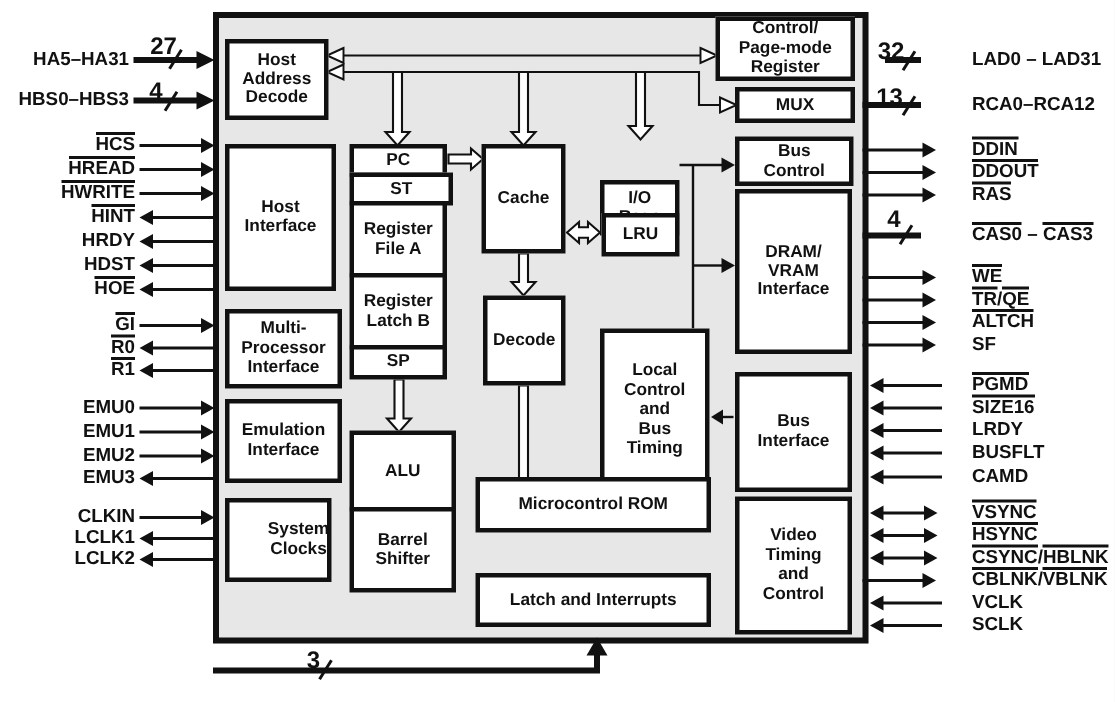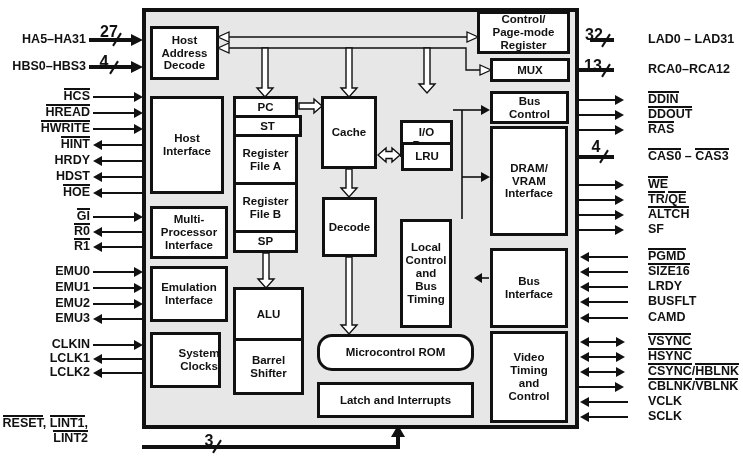--- a/index.html
+++ b/index.html
@@ -108,7 +108,7 @@
       </div>
       <div class="block" style="left: 233px; top: 182px; width: 65px; height: 51px;">
         <div>Register</div>
-        <div>File B</div>
+        <div>Latch B</div>
       </div>
       <div class="block" style="left: 233px; top: 230px; width: 65px; height: 23px;">
         <div>SP</div>

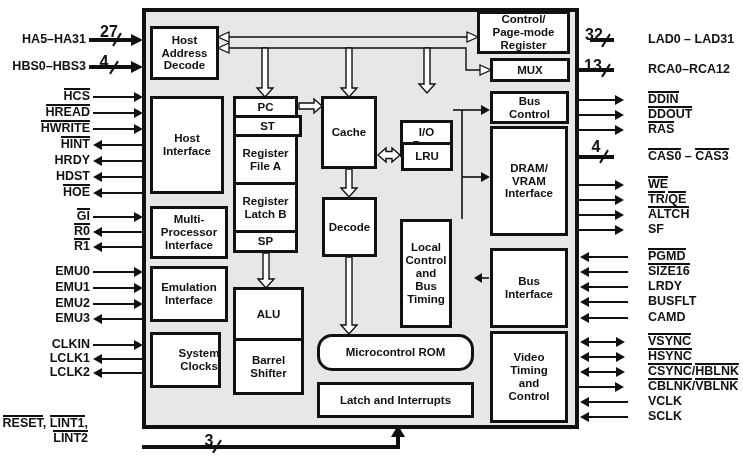--- a/index.html
+++ b/index.html
@@ -133,7 +133,7 @@
         <div>Barrel</div>
         <div>Shifter</div>
       </div>
-      <div class="block" style="left: 400px; top: 219px; width: 52px; height: 109px;">
+      <div class="block" style="left: 400px; top: 219px; width: 73px; height: 109px;">
         <div>Local</div>
         <div>Control</div>
         <div>and</div>

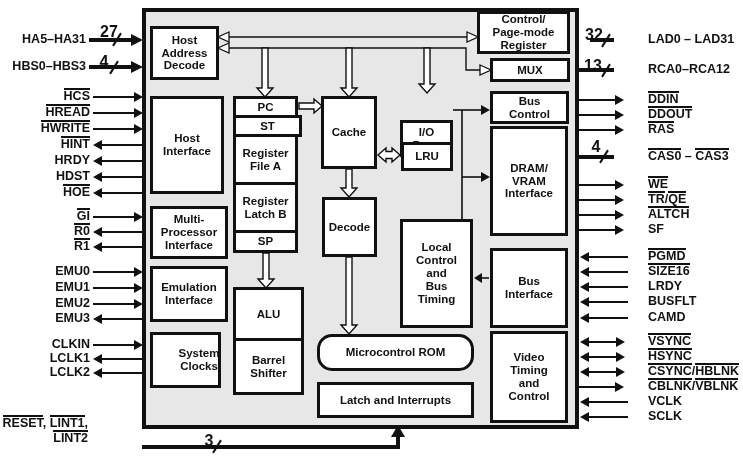--- a/index.html
+++ b/index.html
@@ -140,7 +140,7 @@
         <div>Bus</div>
         <div>Timing</div>
       </div>
-      <div class="block" style="left: 317px; top: 334px; width: 157px; height: 37px; border-radius: 15px;">
+      <div class="block" style="left: 317px; top: 318px; width: 157px; height: 37px;">
         <div>Microcontrol ROM</div>
       </div>
       <div class="block" style="left: 317px; top: 382px; width: 157px; height: 36px;">

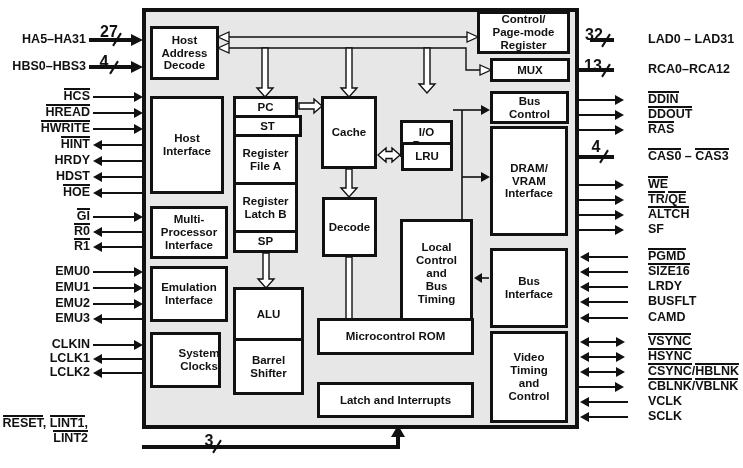--- a/index.html
+++ b/index.html
@@ -176,7 +176,6 @@
     </div>
   <div id="pins"><div style="display: contents;"></div><div class="pin-label lft" style="right: 657px; top: 32px;"><span>HA5–HA31</span></div><div class="pin-line" style="left: 89px; top: 38px; width: 43px; height: 4px;"></div><div class="tri tri-rT" style="left: 131px; top: 34px;"></div><span class="busnum" style="left: 109px; top: 23px;">27</span><div class="slash" style="left: 116px; top: 32px;"></div><div style="display: contents;"></div><div class="pin-label lft" style="right: 657px; top: 59px;"><span>HBS0–HBS3</span></div><div class="pin-line" style="left: 89px; top: 65px; width: 43px; height: 4px;"></div><div class="tri tri-rT" style="left: 131px; top: 61px;"></div><span class="busnum" style="left: 104px; top: 53px;">4</span><div class="slash" style="left: 113px; top: 60px;"></div><div style="display: contents;"></div><div class="pin-label lft" style="right: 653px; top: 89px;"><span class="bar">HCS</span></div><div class="pin-line" style="left: 93px; top: 96px; width: 42px; height: 2px;"></div><div class="tri tri-r" style="left: 134px; top: 92px;"></div><div style="display: contents;"></div><div class="pin-label lft" style="right: 653px; top: 105px;"><span class="bar">HREAD</span></div><div class="pin-line" style="left: 93px; top: 112px; width: 42px; height: 2px;"></div><div class="tri tri-r" style="left: 134px; top: 108px;"></div><div style="display: contents;"></div><div class="pin-label lft" style="right: 653px; top: 121px;"><span class="bar">HWRITE</span></div><div class="pin-line" style="left: 93px; top: 128px; width: 42px; height: 2px;"></div><div class="tri tri-r" style="left: 134px; top: 124px;"></div><div style="display: contents;"></div><div class="pin-label lft" style="right: 653px; top: 137px;"><span class="bar">HINT</span></div><div class="tri tri-l" style="left: 93px; top: 140px;"></div><div class="pin-line" style="left: 101px; top: 144px; width: 45px; height: 2px;"></div><div style="display: contents;"></div><div class="pin-label lft" style="right: 653px; top: 153px;"><span>HRDY</span></div><div class="tri tri-l" style="left: 93px; top: 156px;"></div><div class="pin-line" style="left: 101px; top: 160px; width: 45px; height: 2px;"></div><div style="display: contents;"></div><div class="pin-label lft" style="right: 653px; top: 169px;"><span>HDST</span></div><div class="tri tri-l" style="left: 93px; top: 172px;"></div><div class="pin-line" style="left: 101px; top: 176px; width: 45px; height: 2px;"></div><div style="display: contents;"></div><div class="pin-label lft" style="right: 653px; top: 185px;"><span class="bar">HOE</span></div><div class="tri tri-l" style="left: 93px; top: 188px;"></div><div class="pin-line" style="left: 101px; top: 192px; width: 45px; height: 2px;"></div><div style="display: contents;"></div><div class="pin-label lft" style="right: 653px; top: 209px;"><span class="bar">GI</span></div><div class="pin-line" style="left: 93px; top: 216px; width: 42px; height: 2px;"></div><div class="tri tri-r" style="left: 134px; top: 212px;"></div><div style="display: contents;"></div><div class="pin-label lft" style="right: 653px; top: 224px;"><span class="bar">R0</span></div><div class="tri tri-l" style="left: 93px; top: 227px;"></div><div class="pin-line" style="left: 101px; top: 231px; width: 45px; height: 2px;"></div><div style="display: contents;"></div><div class="pin-label lft" style="right: 653px; top: 239px;"><span class="bar">R1</span></div><div class="tri tri-l" style="left: 93px; top: 242px;"></div><div class="pin-line" style="left: 101px; top: 246px; width: 45px; height: 2px;"></div><div style="display: contents;"></div><div class="pin-label lft" style="right: 653px; top: 264px;"><span>EMU0</span></div><div class="pin-line" style="left: 93px; top: 271px; width: 42px; height: 2px;"></div><div class="tri tri-r" style="left: 134px; top: 267px;"></div><div style="display: contents;"></div><div class="pin-label lft" style="right: 653px; top: 280px;"><span>EMU1</span></div><div class="pin-line" style="left: 93px; top: 287px; width: 42px; height: 2px;"></div><div class="tri tri-r" style="left: 134px; top: 283px;"></div><div style="display: contents;"></div><div class="pin-label lft" style="right: 653px; top: 296px;"><span>EMU2</span></div><div class="pin-line" style="left: 93px; top: 303px; width: 42px; height: 2px;"></div><div class="tri tri-r" style="left: 134px; top: 299px;"></div><div style="display: contents;"></div><div class="pin-label lft" style="right: 653px; top: 311px;"><span>EMU3</span></div><div class="tri tri-l" style="left: 93px; top: 314px;"></div><div class="pin-line" style="left: 101px; top: 318px; width: 45px; height: 2px;"></div><div style="display: contents;"></div><div class="pin-label lft" style="right: 653px; top: 337px;"><span>CLKIN</span></div><div class="pin-line" style="left: 93px; top: 344px; width: 42px; height: 2px;"></div><div class="tri tri-r" style="left: 134px; top: 340px;"></div><div style="display: contents;"></div><div class="pin-label lft" style="right: 653px; top: 351px;"><span>LCLK1</span></div><div class="tri tri-l" style="left: 93px; top: 354px;"></div><div class="pin-line" style="left: 101px; top: 358px; width: 45px; height: 2px;"></div><div style="display: contents;"></div><div class="pin-label lft" style="right: 653px; top: 365px;"><span>LCLK2</span></div><div class="tri tri-l" style="left: 93px; top: 368px;"></div><div class="pin-line" style="left: 101px; top: 372px; width: 45px; height: 2px;"></div><div style="display: contents;"></div><div class="pin-label " style="left: 636px; top: 32px;"><span>LAD0 – LAD31</span></div><div class="tri tri-lTT" style="left: 580px; top: 34px;"></div><div class="pin-line" style="left: 590px; top: 38px; width: 24px; height: 4px;"></div><div class="tri tri-rTT" style="left: 613px; top: 34px;"></div><span class="busnum" style="left: 594px; top: 26px;">32</span><div class="slash" style="left: 605px; top: 33px;"></div><div style="display: contents;"></div><div class="pin-label " style="left: 636px; top: 62px;"><span>RCA0–RCA12</span></div><div class="pin-line" style="left: 575px; top: 68px; width: 39px; height: 4px;"></div><div class="tri tri-rTT" style="left: 613px; top: 64px;"></div><span class="busnum" style="left: 593px; top: 57px;">13</span><div class="slash" style="left: 605px; top: 63px;"></div><div style="display: contents;"></div><div class="pin-label " style="left: 636px; top: 92px;"><span class="bar">DDIN</span></div><div class="pin-line" style="left: 575px; top: 99px; width: 41px; height: 2px;"></div><div class="tri tri-r" style="left: 615px; top: 95px;"></div><div style="display: contents;"></div><div class="pin-label " style="left: 636px; top: 107px;"><span class="bar">DDOUT</span></div><div class="pin-line" style="left: 575px; top: 114px; width: 41px; height: 2px;"></div><div class="tri tri-r" style="left: 615px; top: 110px;"></div><div style="display: contents;"></div><div class="pin-label " style="left: 636px; top: 122px;"><span class="bar">RAS</span></div><div class="pin-line" style="left: 575px; top: 129px; width: 41px; height: 2px;"></div><div class="tri tri-r" style="left: 615px; top: 125px;"></div><div style="display: contents;"></div><div class="pin-label " style="left: 636px; top: 149px;"><span class="bar">CAS0</span><span> – </span><span class="bar">CAS3</span></div><div class="pin-line" style="left: 575px; top: 155px; width: 39px; height: 4px;"></div><div class="tri tri-rTT" style="left: 613px; top: 151px;"></div><span class="busnum" style="left: 596px; top: 138px;">4</span><div class="slash" style="left: 603px; top: 149px;"></div><div style="display: contents;"></div><div class="pin-label " style="left: 636px; top: 177px;"><span class="bar">WE</span></div><div class="pin-line" style="left: 575px; top: 184px; width: 41px; height: 2px;"></div><div class="tri tri-r" style="left: 615px; top: 180px;"></div><div style="display: contents;"></div><div class="pin-label " style="left: 636px; top: 192px;"><span class="bar">TR</span><span>/</span><span class="bar">QE</span></div><div class="pin-line" style="left: 575px; top: 199px; width: 41px; height: 2px;"></div><div class="tri tri-r" style="left: 615px; top: 195px;"></div><div style="display: contents;"></div><div class="pin-label " style="left: 636px; top: 207px;"><span class="bar">ALTCH</span></div><div class="pin-line" style="left: 575px; top: 214px; width: 41px; height: 2px;"></div><div class="tri tri-r" style="left: 615px; top: 210px;"></div><div style="display: contents;"></div><div class="pin-label " style="left: 636px; top: 222px;"><span>SF</span></div><div class="pin-line" style="left: 575px; top: 229px; width: 41px; height: 2px;"></div><div class="tri tri-r" style="left: 615px; top: 225px;"></div><div style="display: contents;"></div><div class="pin-label " style="left: 636px; top: 249px;"><span class="bar">PGMD</span></div><div class="tri tri-l" style="left: 580px; top: 252px;"></div><div class="pin-line" style="left: 588px; top: 256px; width: 40px; height: 2px;"></div><div style="display: contents;"></div><div class="pin-label " style="left: 636px; top: 264px;"><span class="bar">SIZE16</span></div><div class="tri tri-l" style="left: 580px; top: 267px;"></div><div class="pin-line" style="left: 588px; top: 271px; width: 40px; height: 2px;"></div><div style="display: contents;"></div><div class="pin-label " style="left: 636px; top: 279px;"><span>LRDY</span></div><div class="tri tri-l" style="left: 580px; top: 282px;"></div><div class="pin-line" style="left: 588px; top: 286px; width: 40px; height: 2px;"></div><div style="display: contents;"></div><div class="pin-label " style="left: 636px; top: 294px;"><span>BUSFLT</span></div><div class="tri tri-l" style="left: 580px; top: 297px;"></div><div class="pin-line" style="left: 588px; top: 301px; width: 40px; height: 2px;"></div><div style="display: contents;"></div><div class="pin-label " style="left: 636px; top: 310px;"><span>CAMD</span></div><div class="tri tri-l" style="left: 580px; top: 313px;"></div><div class="pin-line" style="left: 588px; top: 317px; width: 40px; height: 2px;"></div><div style="display: contents;"></div><div class="pin-label " style="left: 636px; top: 334px;"><span class="bar">VSYNC</span></div><div class="tri tri-l" style="left: 580px; top: 337px;"></div><div class="pin-line" style="left: 588px; top: 341px; width: 29px; height: 2px;"></div><div class="tri tri-r" style="left: 616px; top: 337px;"></div><div style="display: contents;"></div><div class="pin-label " style="left: 636px; top: 349px;"><span class="bar">HSYNC</span></div><div class="tri tri-l" style="left: 580px; top: 352px;"></div><div class="pin-line" style="left: 588px; top: 356px; width: 29px; height: 2px;"></div><div class="tri tri-r" style="left: 616px; top: 352px;"></div><div style="display: contents;"></div><div class="pin-label " style="left: 636px; top: 364px;"><span class="bar">CSYNC</span><span>/</span><span class="bar">HBLNK</span></div><div class="tri tri-l" style="left: 580px; top: 367px;"></div><div class="pin-line" style="left: 588px; top: 371px; width: 29px; height: 2px;"></div><div class="tri tri-r" style="left: 616px; top: 367px;"></div><div style="display: contents;"></div><div class="pin-label " style="left: 636px; top: 379px;"><span class="bar">CBLNK</span><span>/</span><span class="bar">VBLNK</span></div><div class="pin-line" style="left: 575px; top: 386px; width: 41px; height: 2px;"></div><div class="tri tri-r" style="left: 615px; top: 382px;"></div><div style="display: contents;"></div><div class="pin-label " style="left: 636px; top: 394px;"><span>VCLK</span></div><div class="tri tri-l" style="left: 580px; top: 397px;"></div><div class="pin-line" style="left: 588px; top: 401px; width: 40px; height: 2px;"></div><div style="display: contents;"></div><div class="pin-label " style="left: 636px; top: 409px;"><span>SCLK</span></div><div class="tri tri-l" style="left: 580px; top: 412px;"></div><div class="pin-line" style="left: 588px; top: 416px; width: 40px; height: 2px;"></div><span class="busnum" style="left: 209px; top: 432px;">3</span><div class="slash" style="left: 216px; top: 439px;"></div></div>
 
-  <div id="reset-label"><div><span class="bar">RESET</span><span>, </span><span class="bar">LINT1</span><span>,</span></div><div><span class="bar">LINT2</span></div></div>
 </div>
 
 </body></html>

